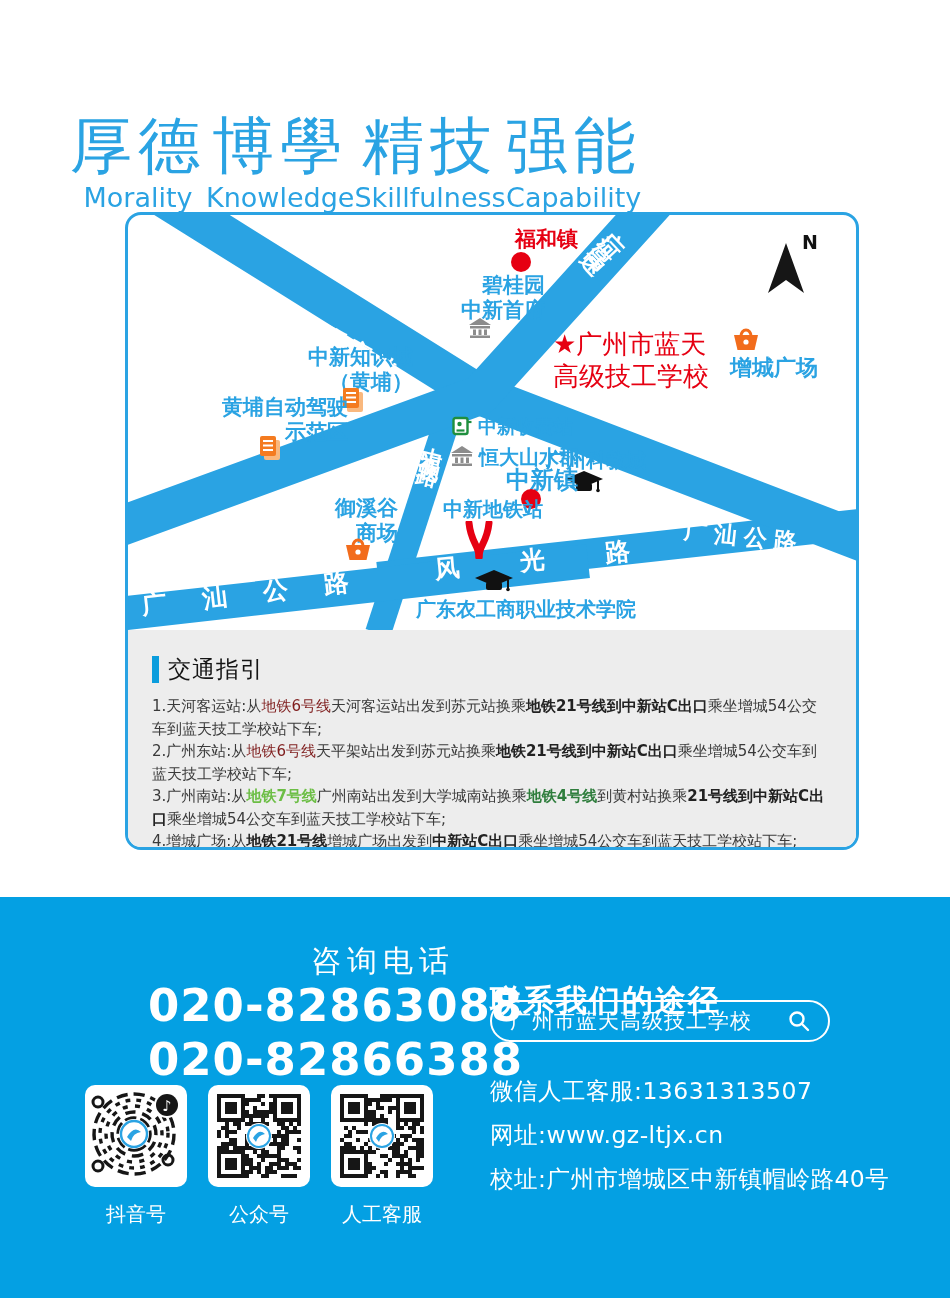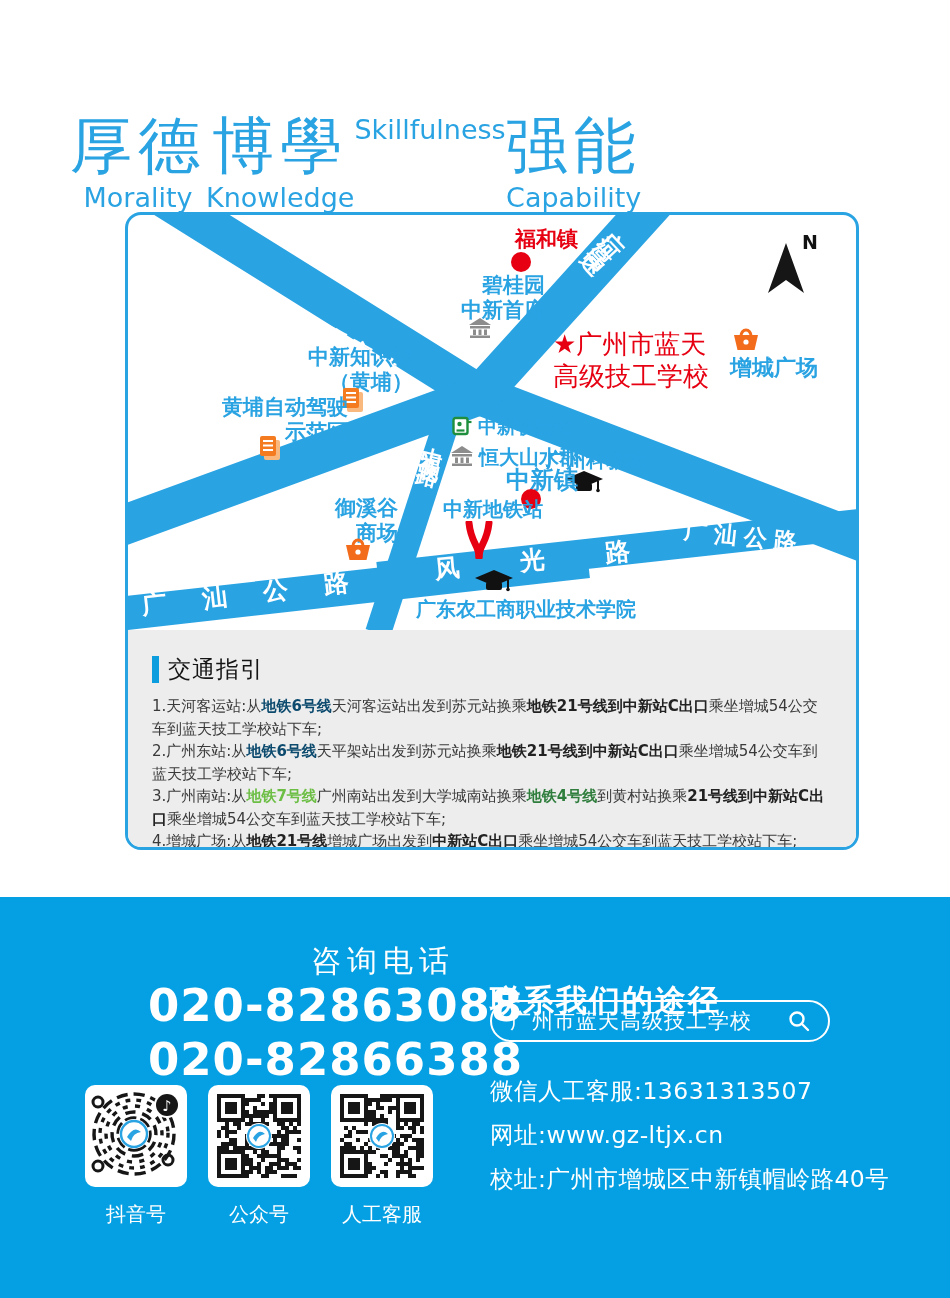--- a/index.html
+++ b/index.html
@@ -68,6 +68,7 @@
     <div class="en">Knowledge</div>
   </div>
   <div class="slogan">
+    <div class="cn">精技</div>
     <div class="en">Skillfulness</div>
   </div>
   <div class="slogan">

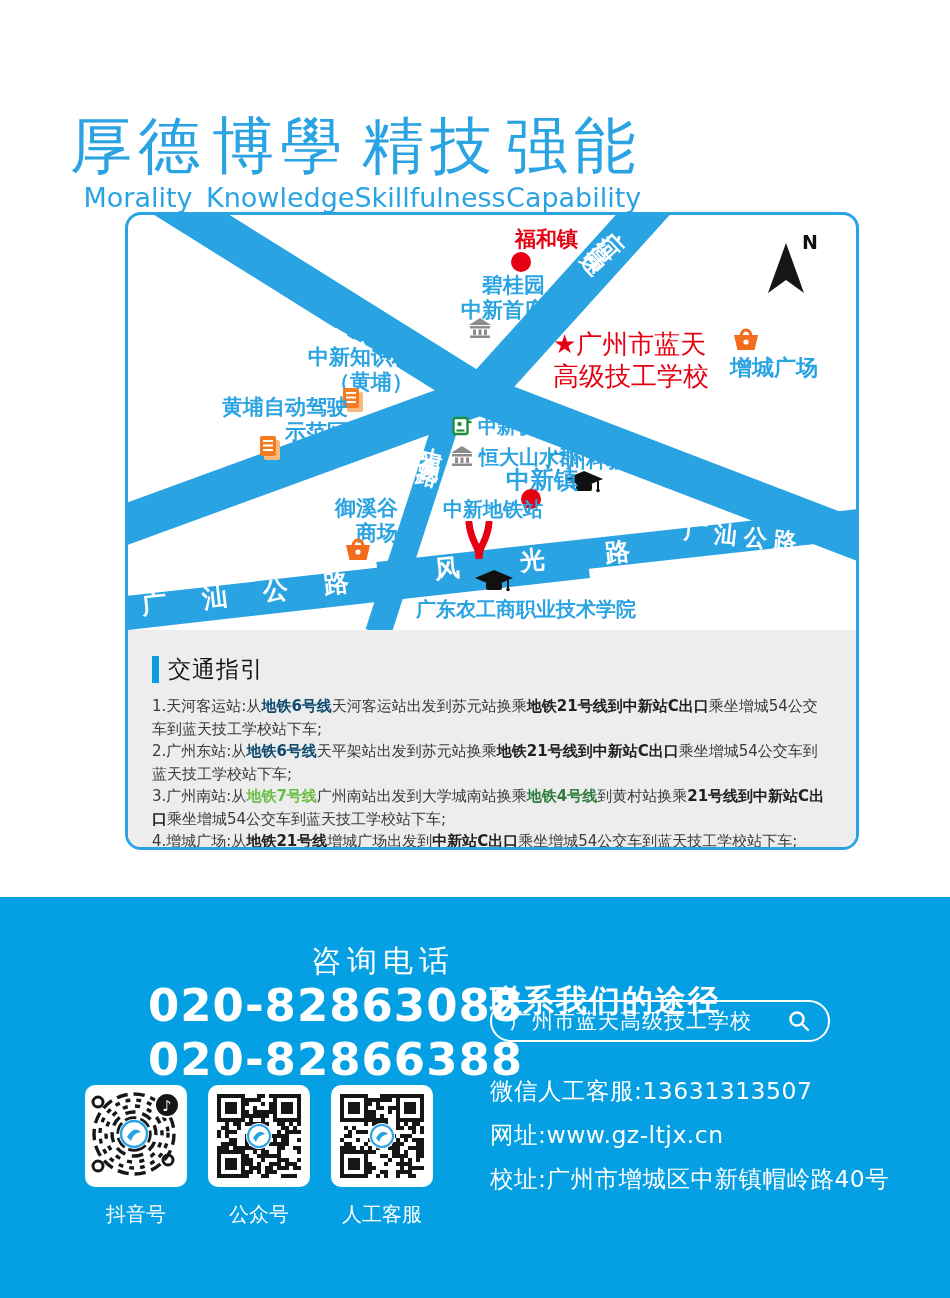--- a/index.html
+++ b/index.html
@@ -36,7 +36,7 @@
   .guide-line{margin:0;font-size:15px;line-height:1.5;color:#3a3a3a;}
   .seg-plain{font-weight:normal;}
   .seg-bold{font-weight:bold;color:#222;}
-  .seg-line6{font-weight:bold;color:#0c4a6e;}
+  .seg-line6{font-weight:normal;color:#7f1d1d;}
   .seg-line7{font-weight:bold;color:#6CBE45;}
   .seg-line4{font-weight:bold;color:#2E7D3C;}
 

